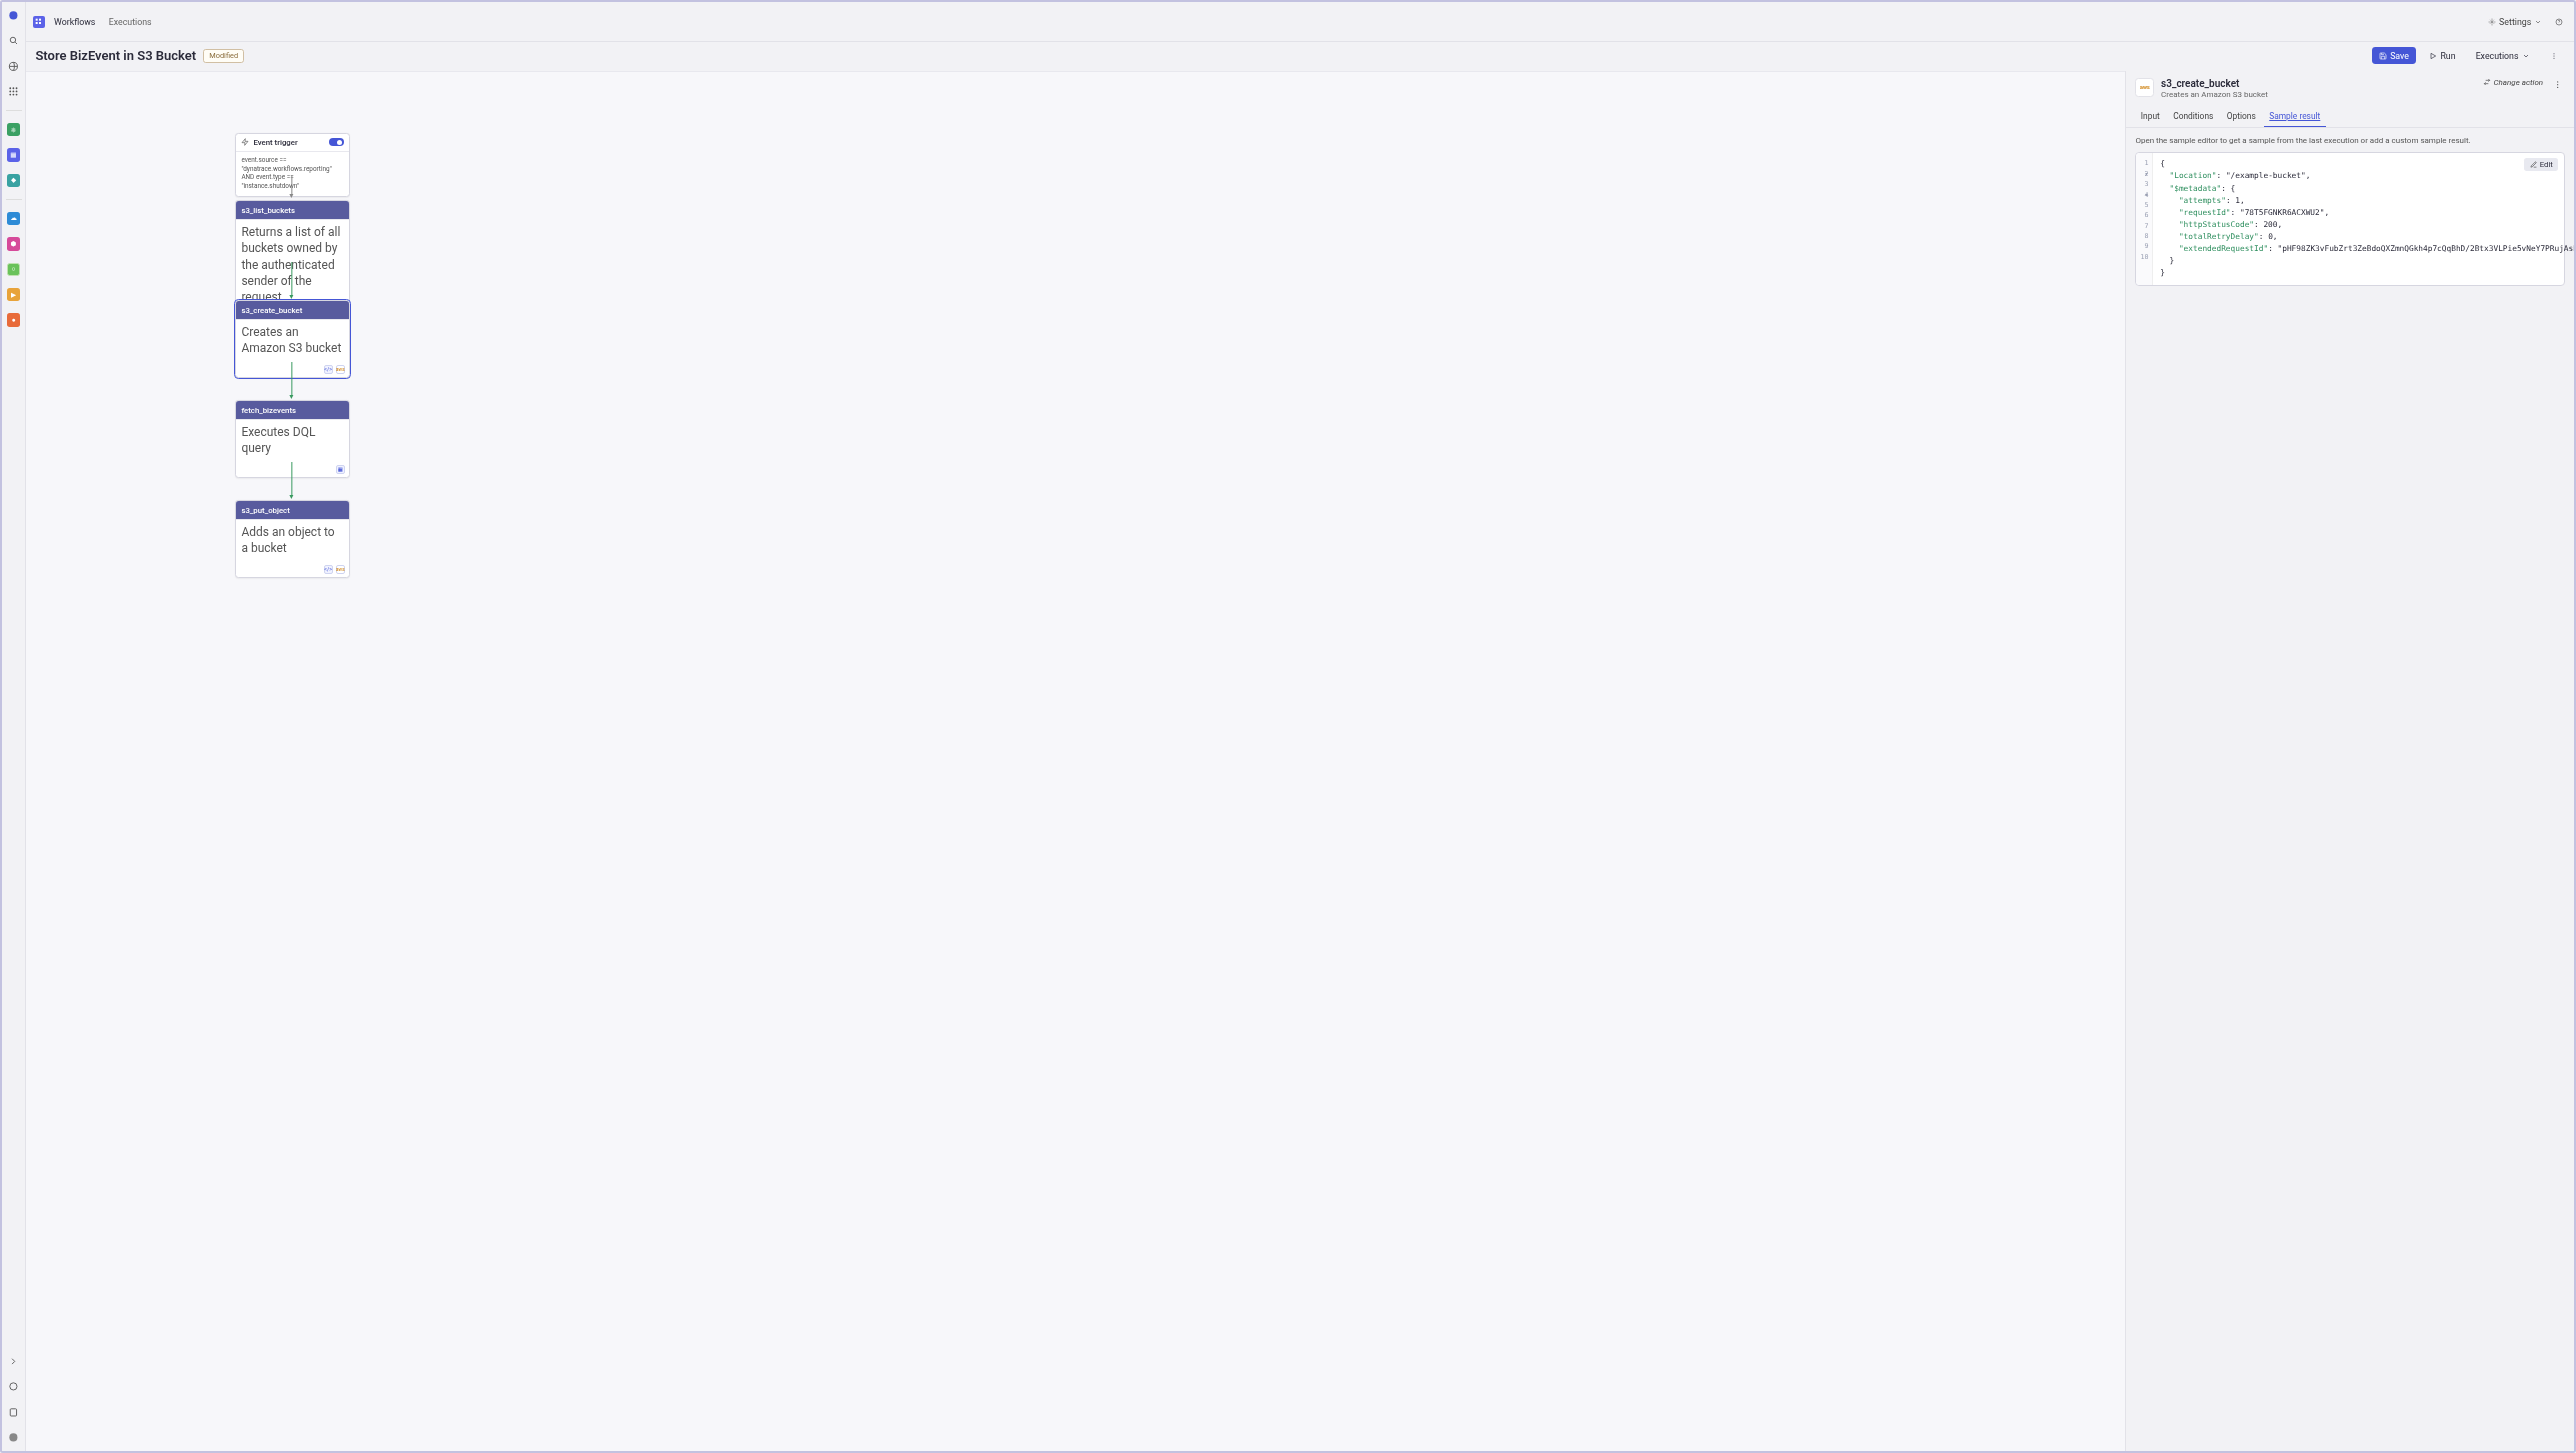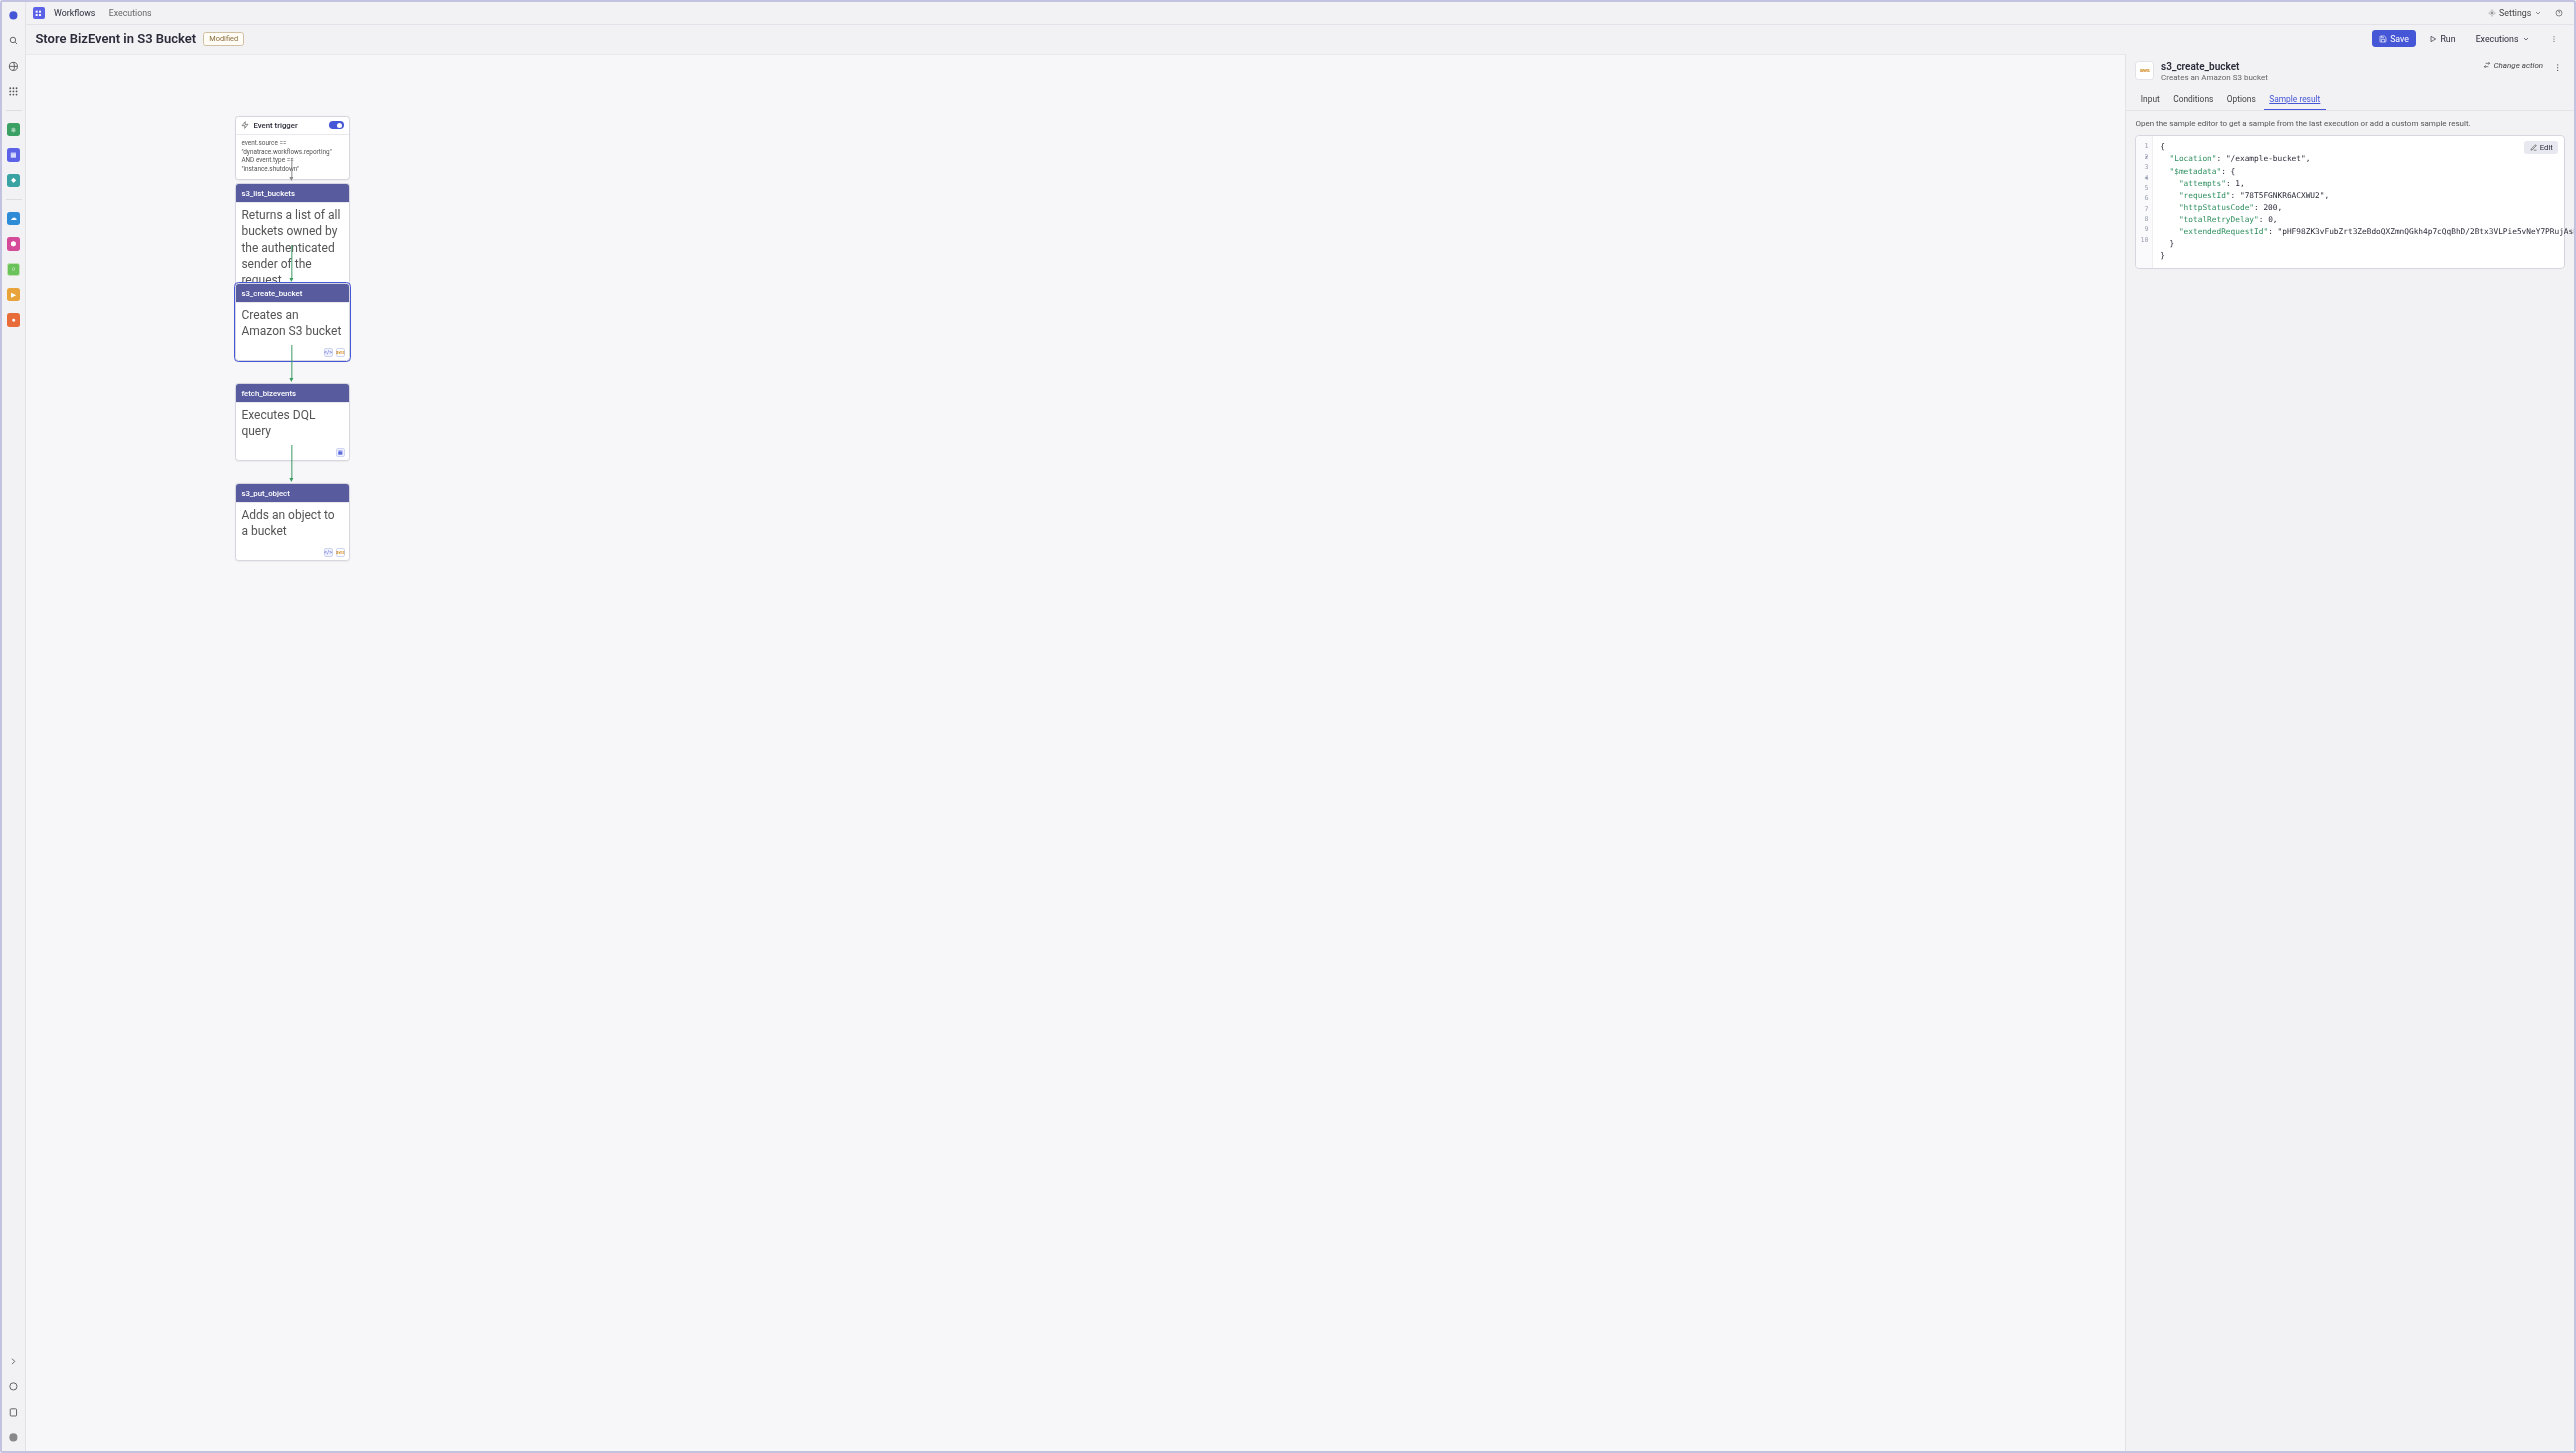--- a/index.html
+++ b/index.html
@@ -18,7 +18,7 @@
 .main { flex: 1; display: flex; flex-direction: column; min-width: 0; }
 
 
-.topbar { height: 23px; display: flex; align-items: center; padding: 0 6.7px; border-bottom: 0.7px solid #e2e2e8; gap: 5.4px; }
+.topbar { height: 40px; display: flex; align-items: center; padding: 0 6.7px; border-bottom: 0.7px solid #e2e2e8; gap: 5.4px; }
 .topbar .app-icon { width: 12px; height: 12px; background: #5b62e8; border-radius: 2px; display:flex; align-items:center; justify-content:center; }
 .topbar .tab { font-size: 8.8px; padding: 2px 4px; color: #2b2b3a; cursor: pointer; }
 .topbar .tab.inactive { color: #666; }

